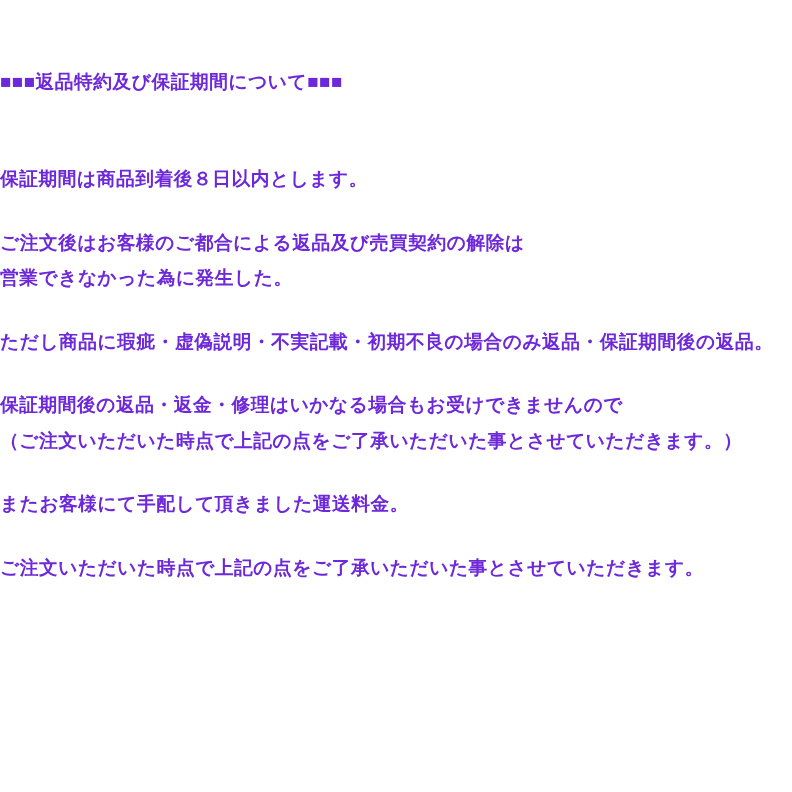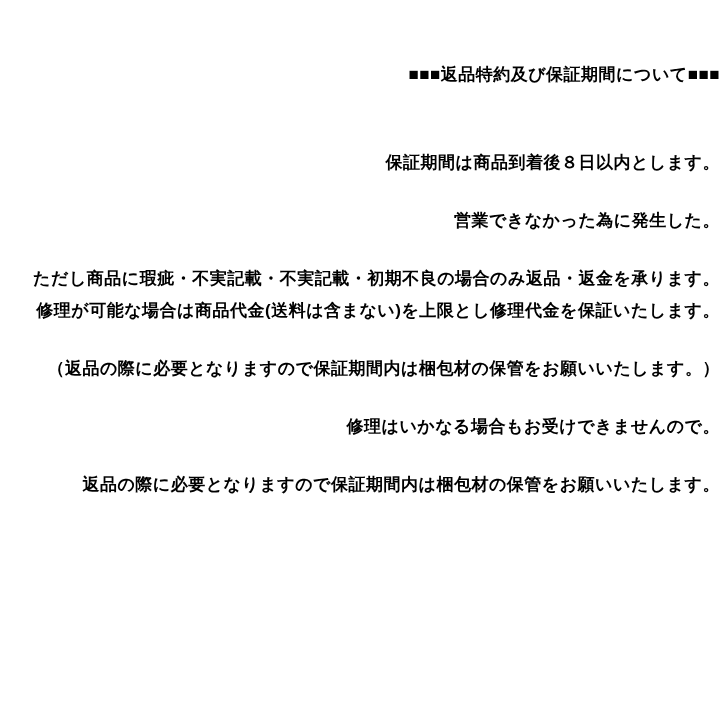--- a/index.html
+++ b/index.html
@@ -18,8 +18,8 @@
     width: 720px;
     height: 720px;
     padding-top: 59px;
-    text-align: right;
-    color: #000000;
+    text-align: left;
+    color: #6d28d9;
     font-weight: bold;
     font-size: 17px;
     line-height: 32px;

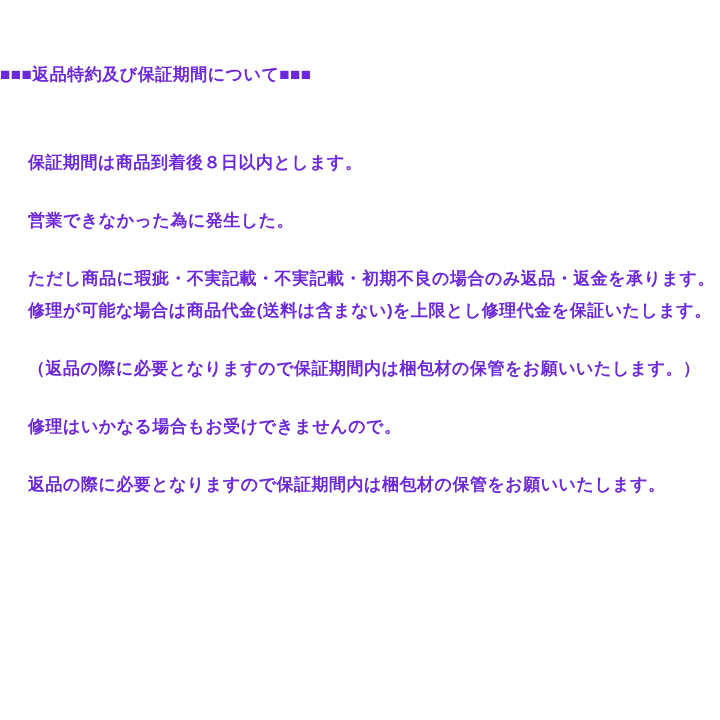--- a/index.html
+++ b/index.html
@@ -37,7 +37,6 @@
   .para p {
     margin: 0;
     white-space: nowrap;
-    padding-left: 28px;
   }
 </style>
 </head>

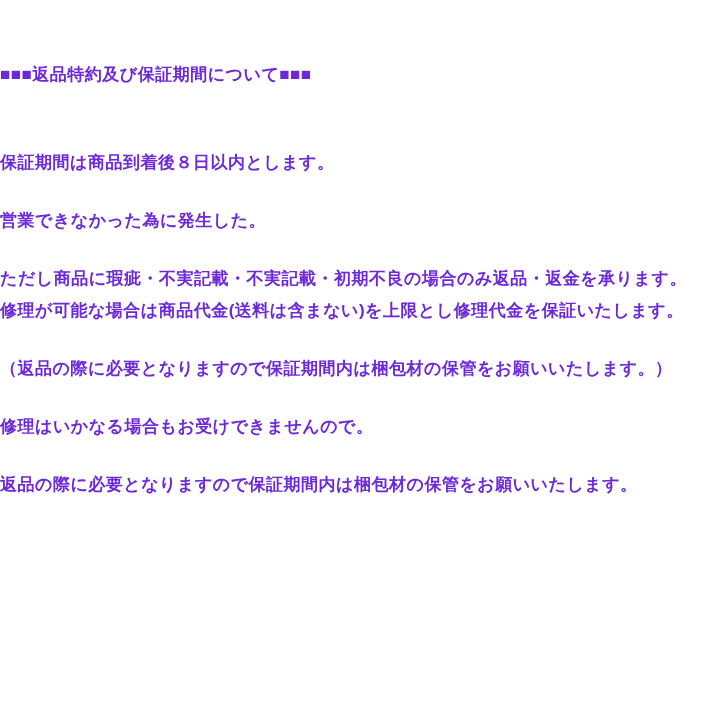--- a/index.html
+++ b/index.html
@@ -51,6 +51,7 @@
   </div>
 
   <div class="para">
+    <p>ご注文後はお客様のご都合による返品及び売買契約の解除は</p>
     <p>営業できなかった為に発生した。</p>
   </div>
 

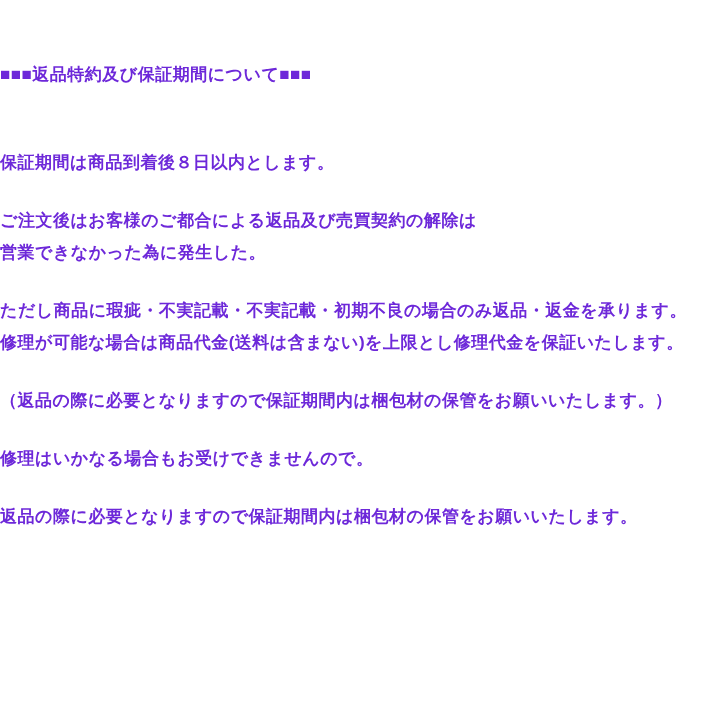--- a/index.html
+++ b/index.html
@@ -56,7 +56,7 @@
   </div>
 
   <div class="para">
-    <p>ただし商品に瑕疵・不実記載・不実記載・初期不良の場合のみ返品・返金を承ります。</p>
+    <p>ただし商品に瑕疵・虚偽説明・不実記載・初期不良の場合のみ返品・保証期間後の返品。</p>
     <p>修理が可能な場合は商品代金(送料は含まない)を上限とし修理代金を保証いたします。</p>
   </div>
 

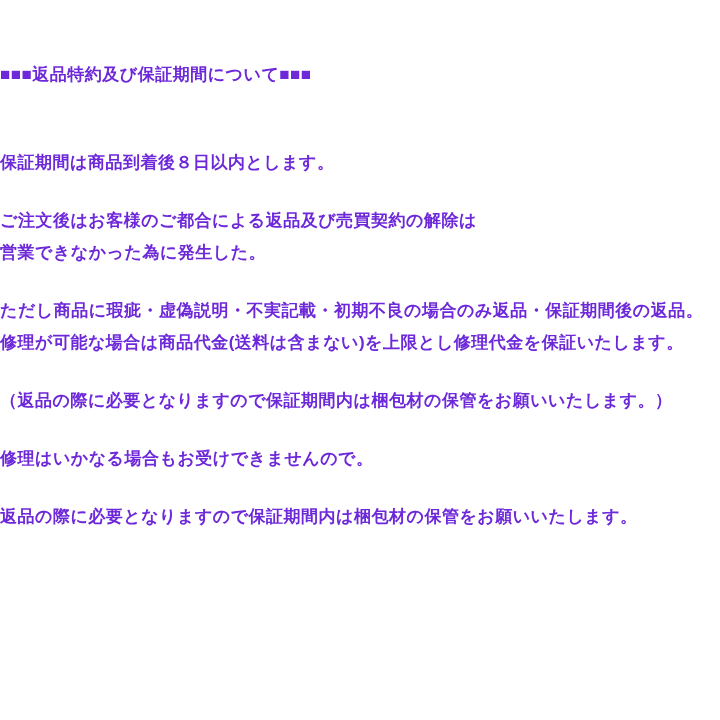--- a/index.html
+++ b/index.html
@@ -57,7 +57,6 @@
 
   <div class="para">
     <p>ただし商品に瑕疵・虚偽説明・不実記載・初期不良の場合のみ返品・保証期間後の返品。</p>
-    <p>修理が可能な場合は商品代金(送料は含まない)を上限とし修理代金を保証いたします。</p>
   </div>
 
   <div class="para">

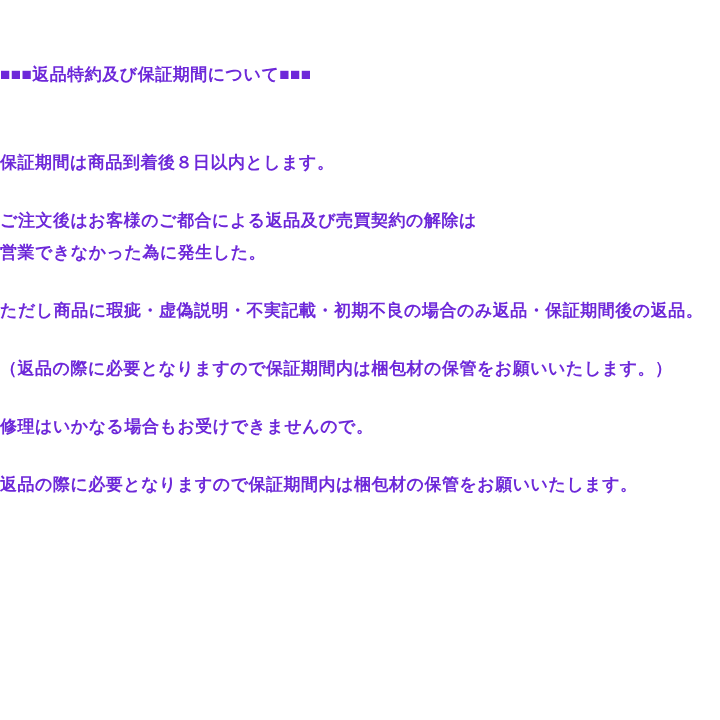--- a/index.html
+++ b/index.html
@@ -60,6 +60,7 @@
   </div>
 
   <div class="para">
+    <p>保証期間後の返品・返金・修理はいかなる場合もお受けできませんので</p>
     <p>（返品の際に必要となりますので保証期間内は梱包材の保管をお願いいたします。）</p>
   </div>
 

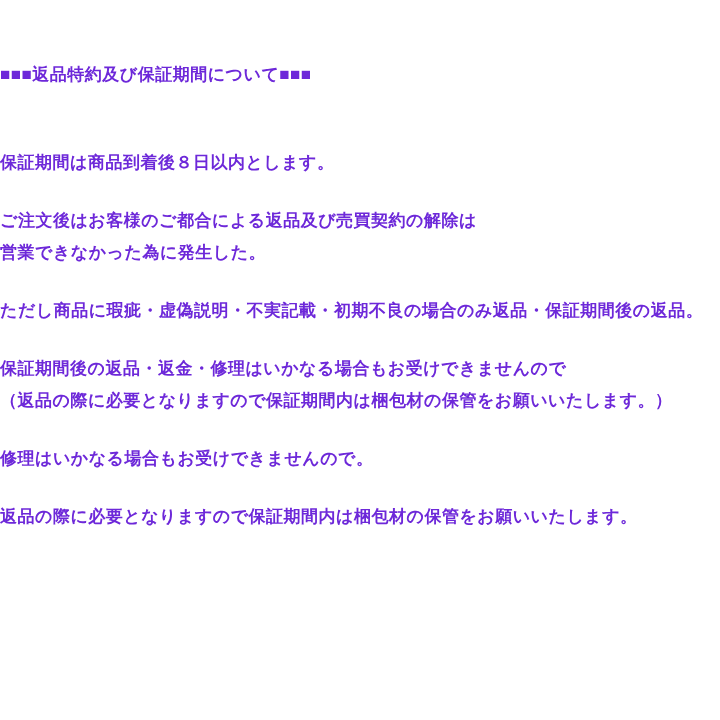--- a/index.html
+++ b/index.html
@@ -61,7 +61,7 @@
 
   <div class="para">
     <p>保証期間後の返品・返金・修理はいかなる場合もお受けできませんので</p>
-    <p>（返品の際に必要となりますので保証期間内は梱包材の保管をお願いいたします。）</p>
+    <p>（ご注文いただいた時点で上記の点をご了承いただいた事とさせていただきます。）</p>
   </div>
 
   <div class="para">

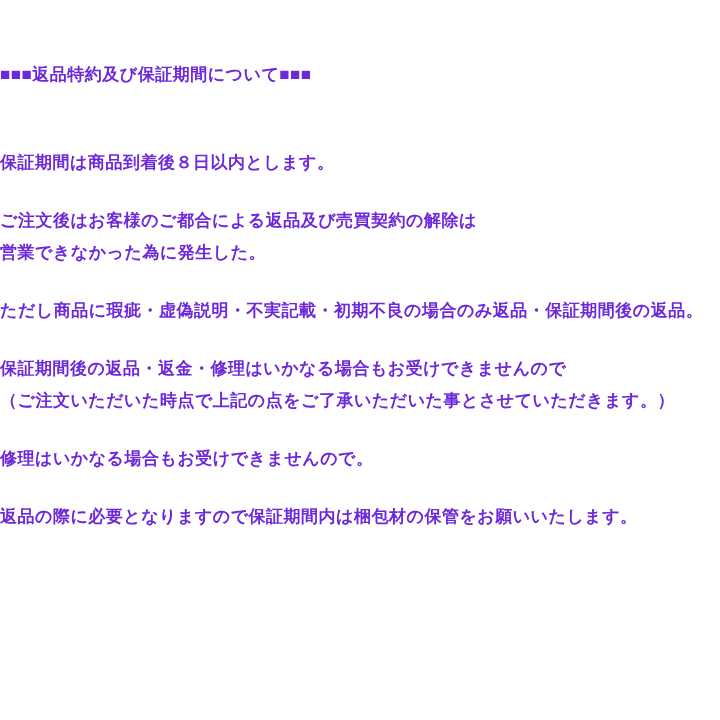--- a/index.html
+++ b/index.html
@@ -65,7 +65,7 @@
   </div>
 
   <div class="para">
-    <p>修理はいかなる場合もお受けできませんので。</p>
+    <p>またお客様にて手配して頂きました運送料金。</p>
   </div>
 
   <div class="para">

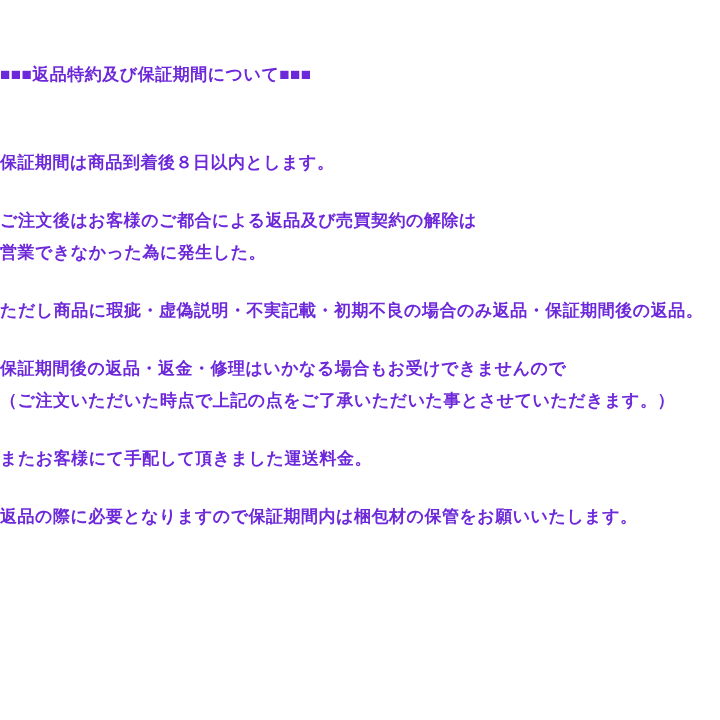--- a/index.html
+++ b/index.html
@@ -69,7 +69,7 @@
   </div>
 
   <div class="para">
-    <p>返品の際に必要となりますので保証期間内は梱包材の保管をお願いいたします。</p>
+    <p>ご注文いただいた時点で上記の点をご了承いただいた事とさせていただきます。</p>
   </div>
 
 </div>

